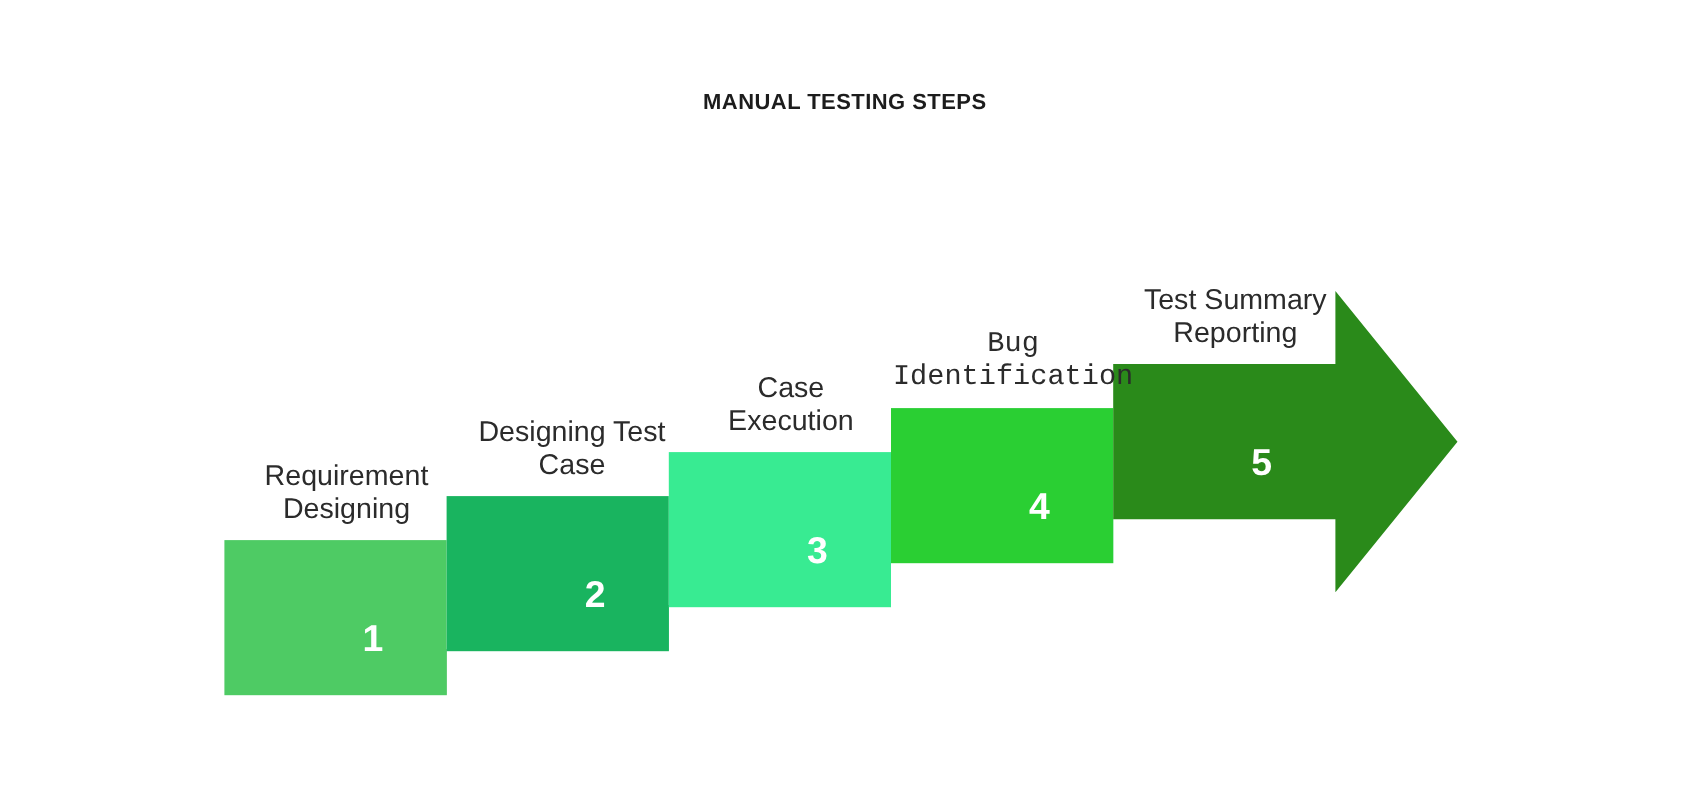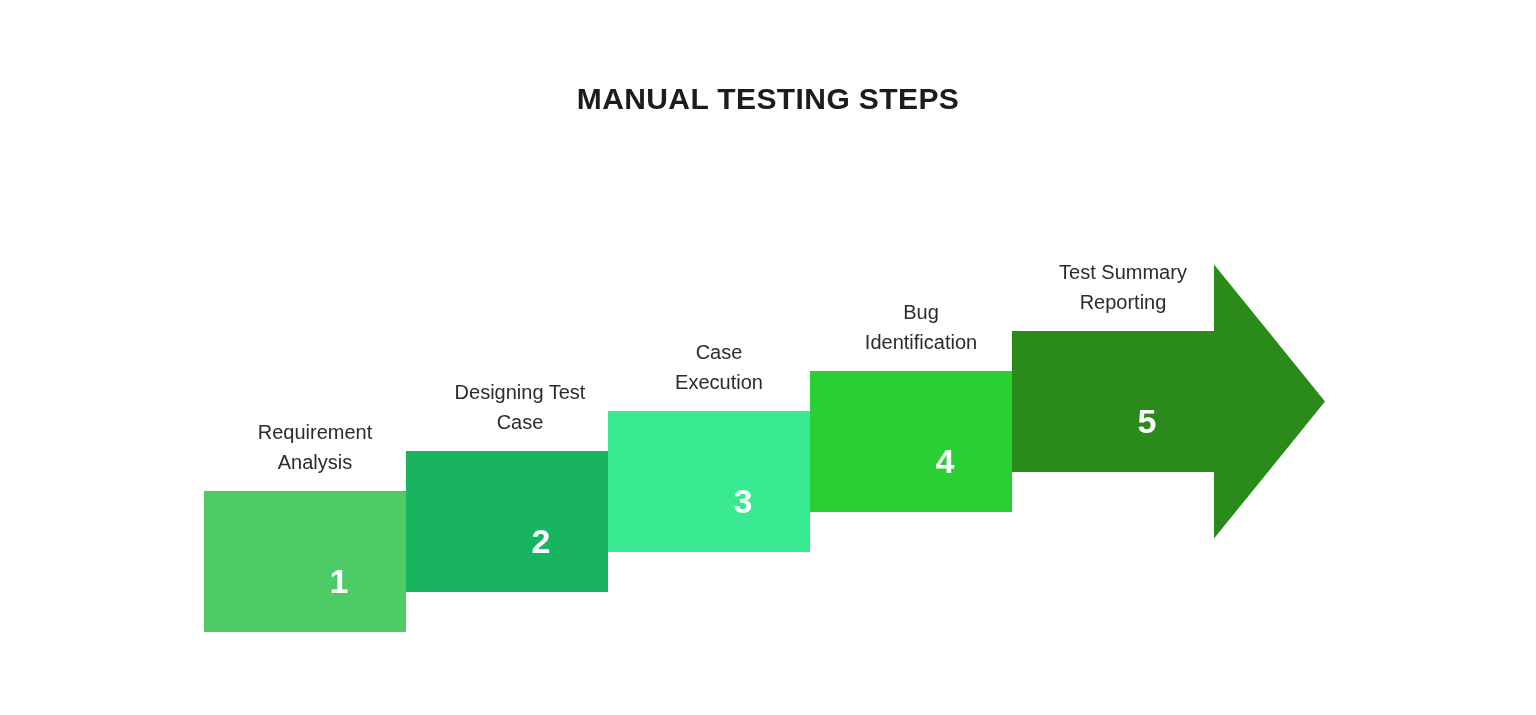--- a/index.html
+++ b/index.html
@@ -27,7 +27,7 @@
     top: 82px;
     width: 1536px;
     text-align: center;
-    font-size: 30px;
+    font-size: 20px;
     font-weight: bold;
     letter-spacing: 0.4px;
     color: #1c1c1c;

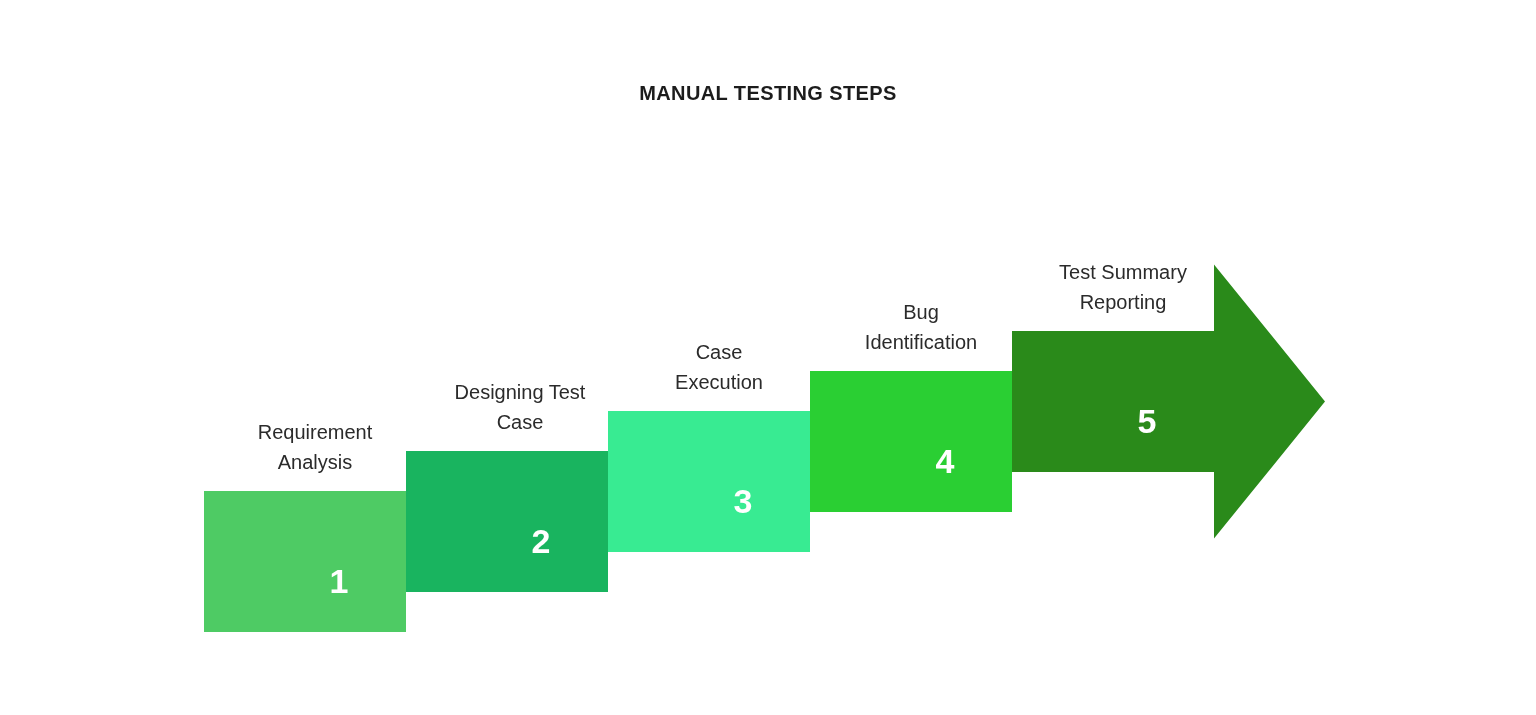--- a/index.html
+++ b/index.html
@@ -43,7 +43,7 @@
   .step-label {
     position: absolute;
     text-align: center;
-    font-size: 20px;
+    font-size: 26px;
     line-height: 30px;
     color: #2b2b2b;
     font-family: "Liberation Sans", sans-serif;

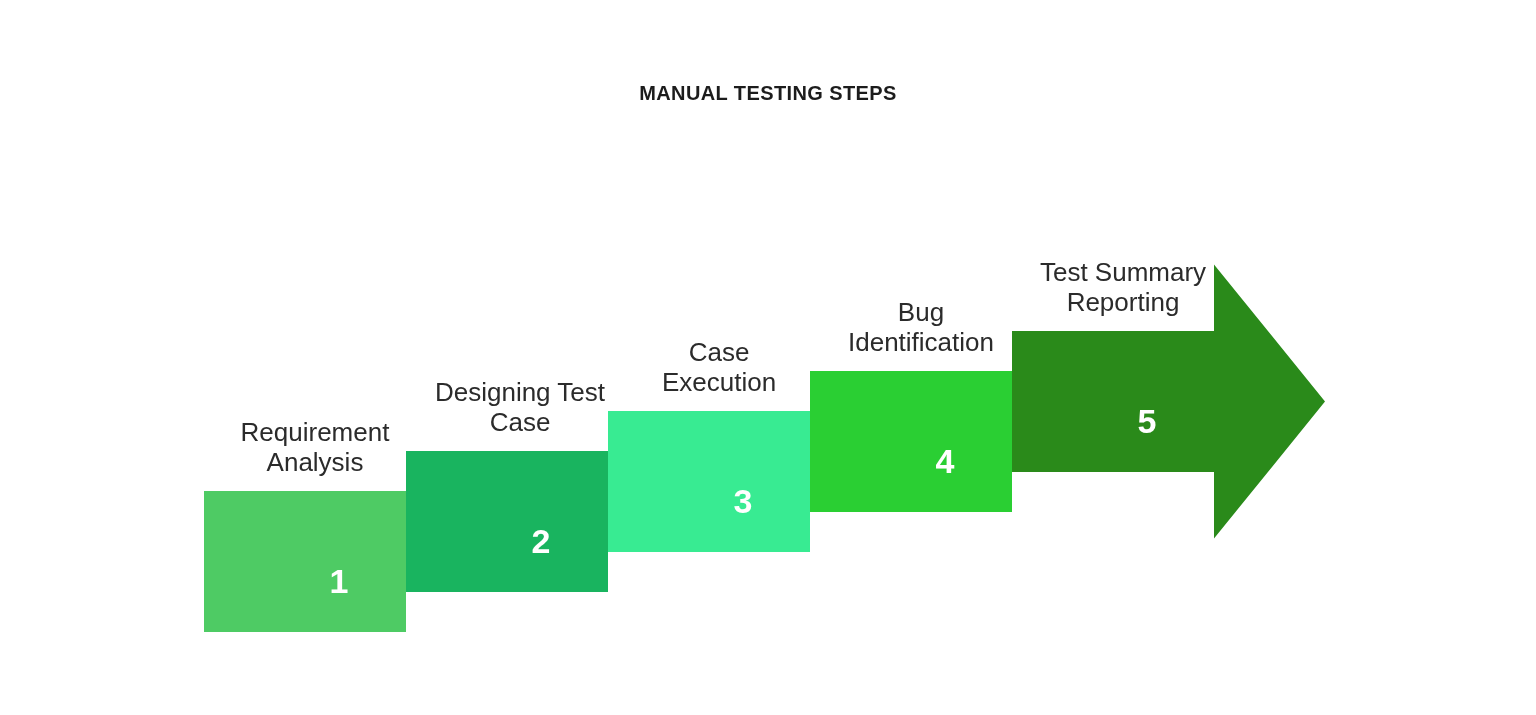--- a/index.html
+++ b/index.html
@@ -91,7 +91,7 @@
       <div class="step-label" style="width: 230px; left: 604px; top: 337px;">Case
 Execution</div>
       <div class="step-number" style="left: 915.04px; top: 441.5px; width: 60px;">4</div>
-      <div class="step-label" style="width: 230px; left: 806px; top: 297px;">Bug
+      <div class="step-label" style="width: 230px; left: 806px; top: 297px; font-family: Liberation Mono, monospace;">Bug
 Identification</div>
       <div class="step-number" style="left: 1117.04px; top: 401.5px; width: 60px;">5</div>
       <div class="step-label" style="width: 230px; left: 1008px; top: 257px;">Test Summary

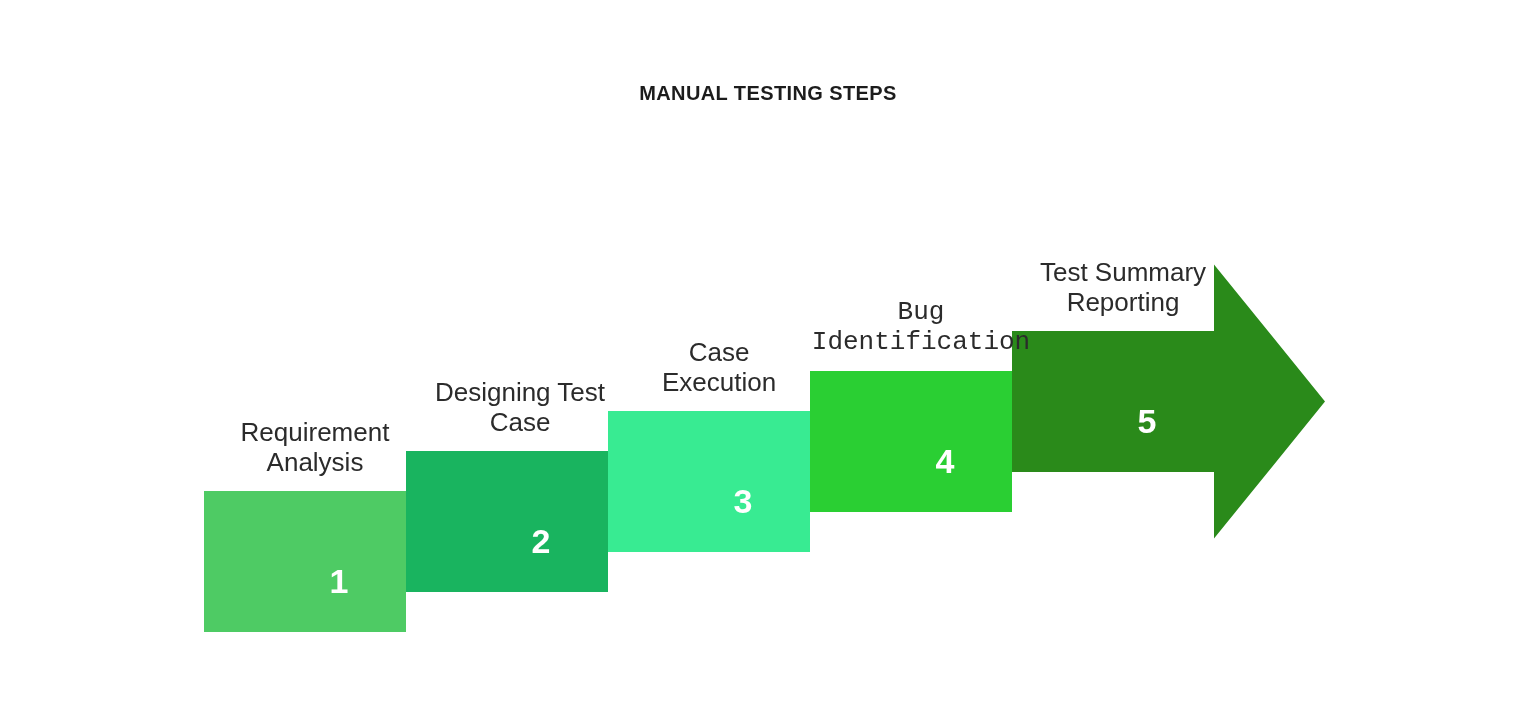--- a/index.html
+++ b/index.html
@@ -83,7 +83,7 @@
   <div id="labels-layer">
       <div class="step-number" style="left: 309.04px; top: 561.5px; width: 60px;">1</div>
       <div class="step-label" style="width: 230px; left: 200px; top: 417px;">Requirement
-Analysis</div>
+Designing</div>
       <div class="step-number" style="left: 511.04px; top: 521.5px; width: 60px;">2</div>
       <div class="step-label" style="width: 230px; left: 405px; top: 377px;">Designing Test
 Case</div>

